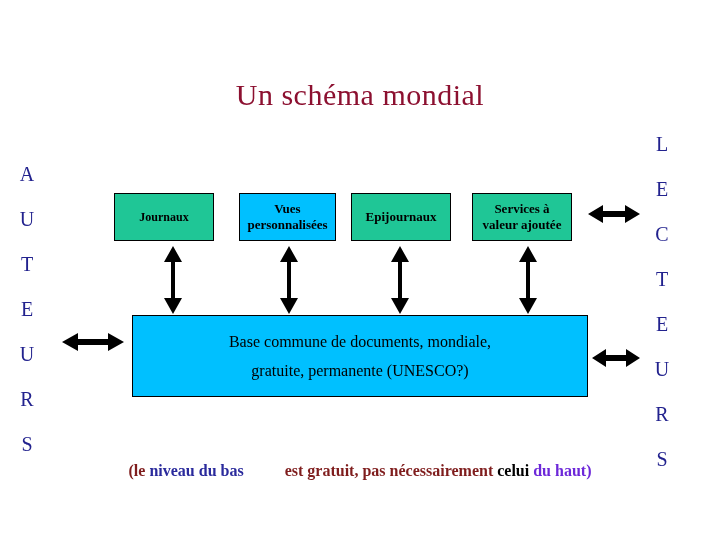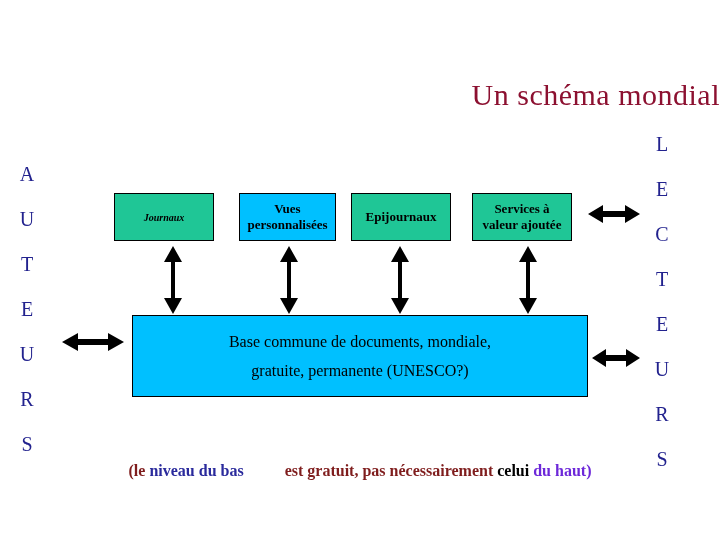--- a/index.html
+++ b/index.html
@@ -22,7 +22,7 @@
     left: 0;
     top: 78px;
     width: 720px;
-    text-align: right;
+    text-align: center;
     font-size: 30px;
     font-weight: 400;
     color: #8C1030;

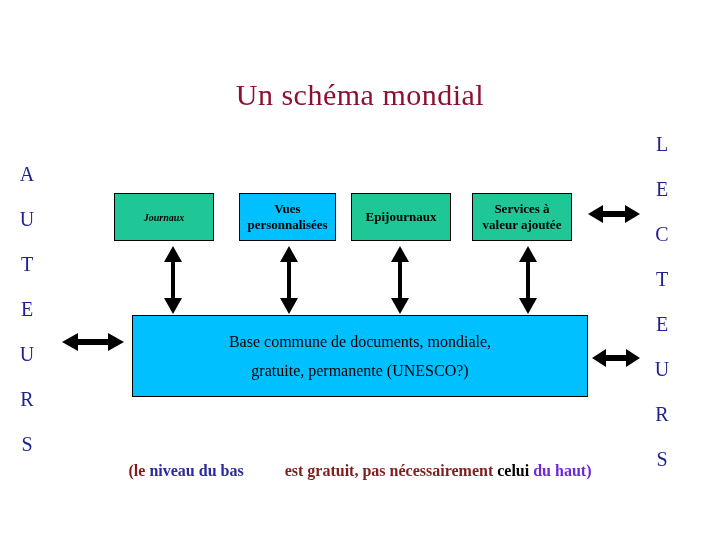--- a/index.html
+++ b/index.html
@@ -66,8 +66,7 @@
 
   #box-journaux {
     left: 114px; top: 193px; width: 100px; height: 48px;
-    font-size: 10px;
-    font-style: italic;
+    font-size: 12px;
   }
   #box-vues {
     left: 239px; top: 193px; width: 97px; height: 48px;

